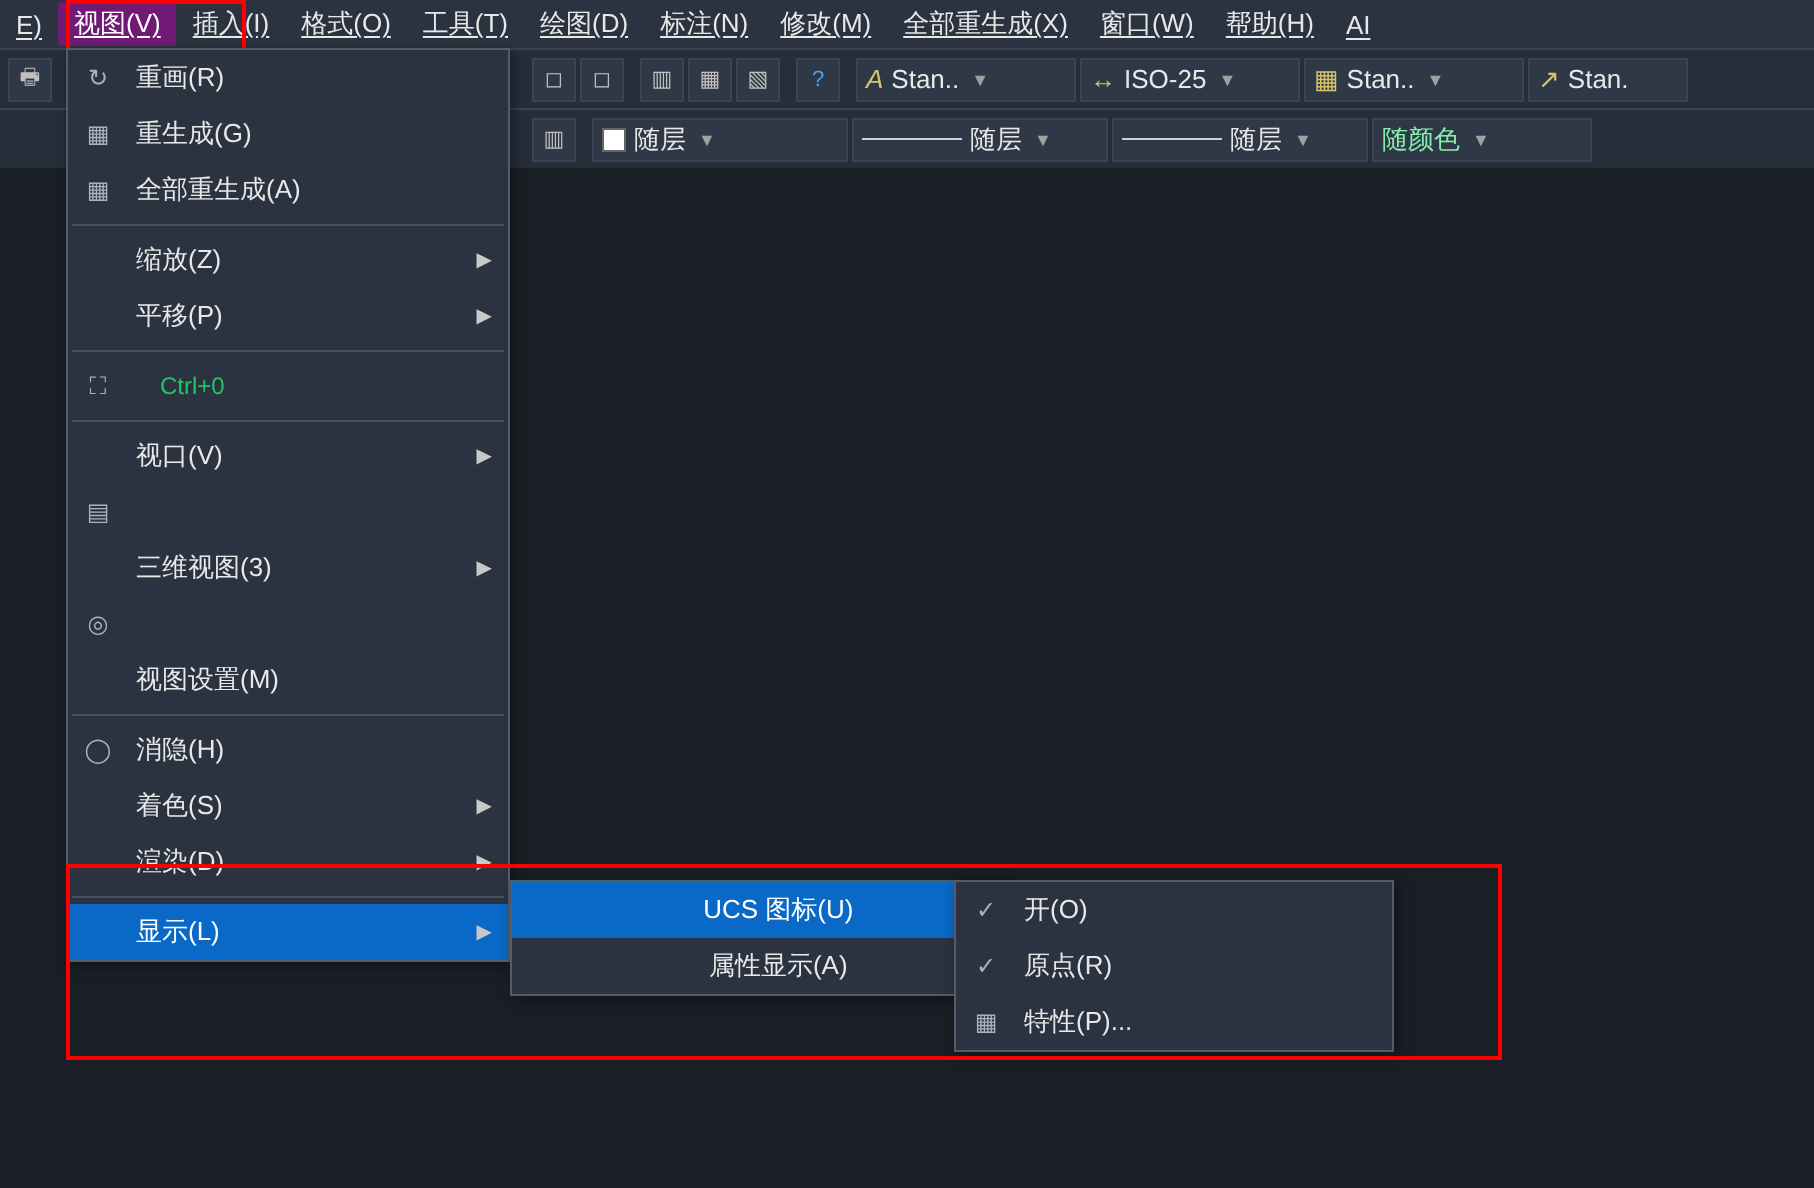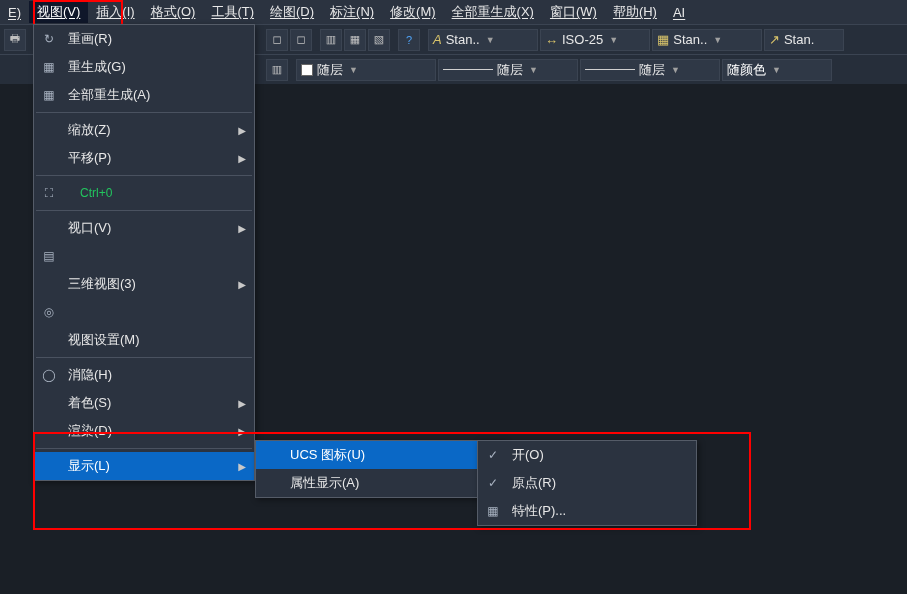--- a/index.html
+++ b/index.html
@@ -8,7 +8,7 @@
   
   .menubar { height: 24px; background: #2b3340; display: flex; align-items: center; }
   .menubar .menu-item { padding: 2px 8px; text-decoration: underline; text-underline-offset: 2px; cursor: default; white-space: nowrap; }
-  .menubar .menu-item.active { background: #0f172a; color: #fff; }
+  .menubar .menu-item.active { background: #701a75; color: #fff; }
   .redbox-top { position: absolute; left: 33px; top: 0; width: 90px; height: 26px; border: 2px solid red; pointer-events: none; }
 
   

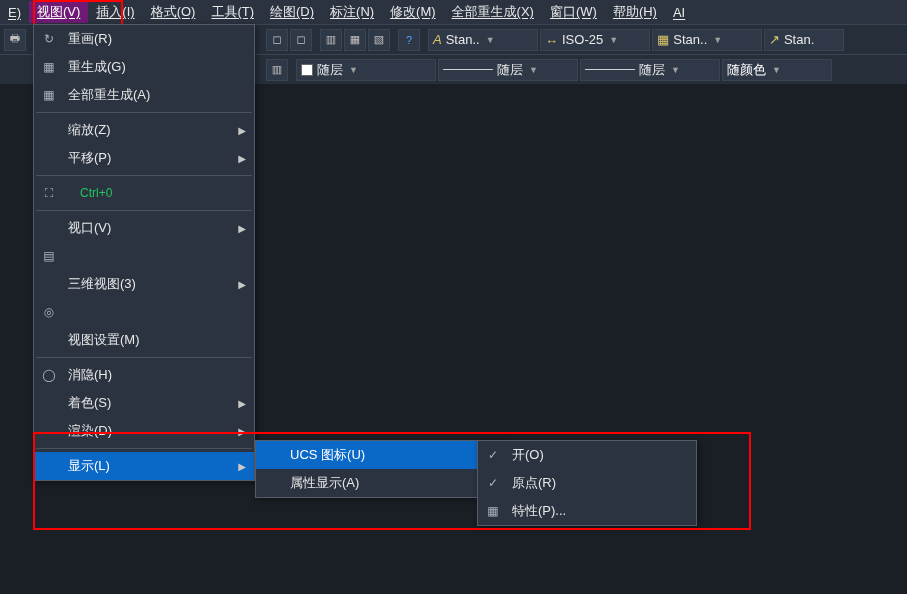--- a/index.html
+++ b/index.html
@@ -18,7 +18,7 @@
   .tool-sep { width: 4px; }
   .combo { height: 22px; background: #2f3846; border: 1px solid #3b4452; display: flex; align-items: center; padding: 0 4px; color: #e8e8e8; }
   .combo .arrow { margin-left: 6px; font-size: 9px; color: #a0a0a0; }
-  .combo-wide { width: 140px; }
+  .combo-wide { width: 128px; }
   .combo-mid { width: 110px; }
   .combo-slim { width: 80px; }
   .layer-swatch { width: 12px; height: 12px; border: 1px solid #666; margin-right: 4px; background: #fff; }

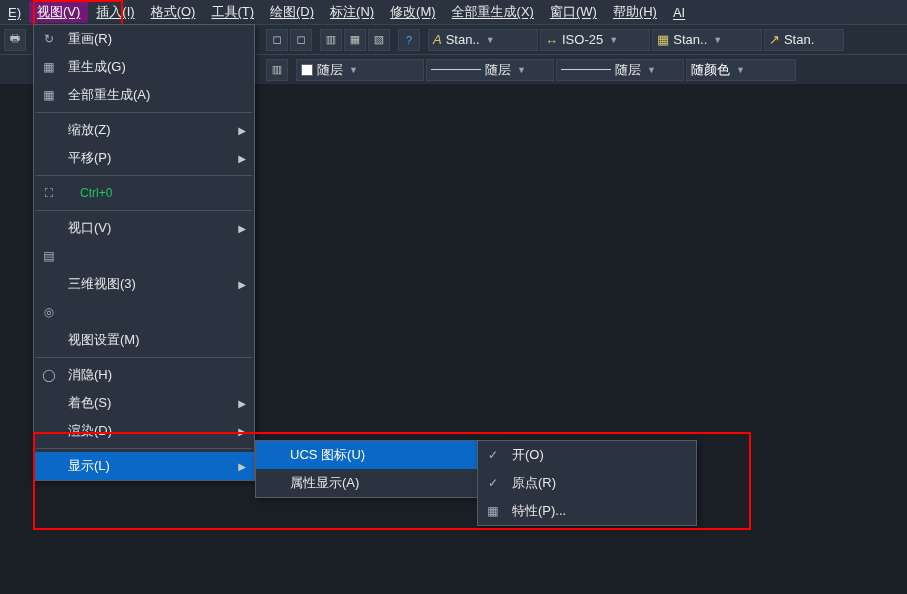--- a/index.html
+++ b/index.html
@@ -117,7 +117,7 @@
         <span class="arrow">▼</span>
     </div>
     <div class="combo combo-mid">
-      <span style="color:#ffffff">随颜色</span>
+      <span style="color:#86efac">随颜色</span>
         <span class="arrow">▼</span>
     </div>
   </div>

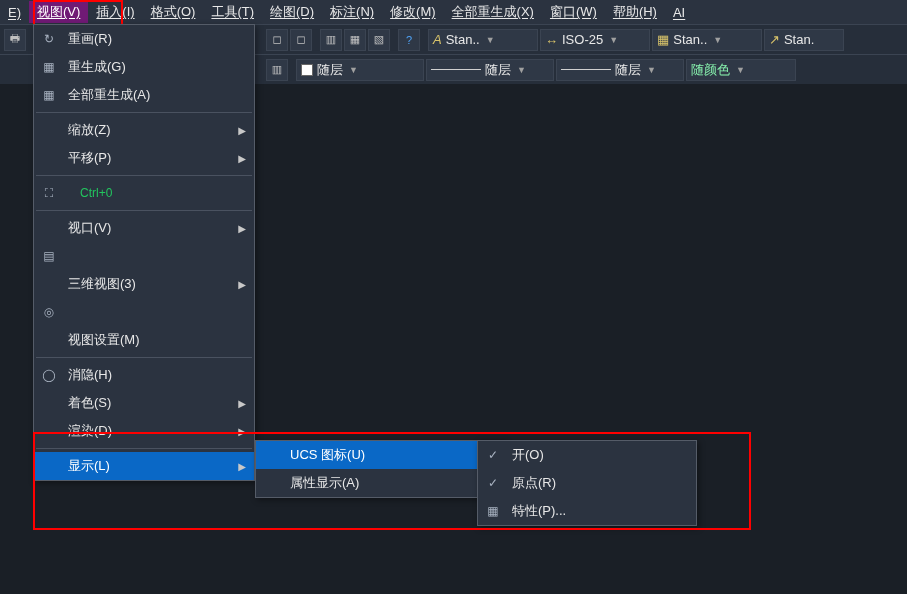--- a/index.html
+++ b/index.html
@@ -38,7 +38,7 @@
   .dropdown .sep { height: 1px; background: #4a5260; margin: 3px 2px; }
   
   .menu1 { left: 33px; top: 24px; width: 222px; }
-  .menu2 { left: 255px; top: 440px; width: 250px; }
+  .menu2 { left: 255px; top: 440px; width: 250px; text-align: center; }
   .menu3 { left: 477px; top: 440px; width: 210px; }
 
   .redbox-sub { position: absolute; left: 33px; top: 432px; width: 718px; height: 98px; border: 2px solid red; pointer-events: none; }

